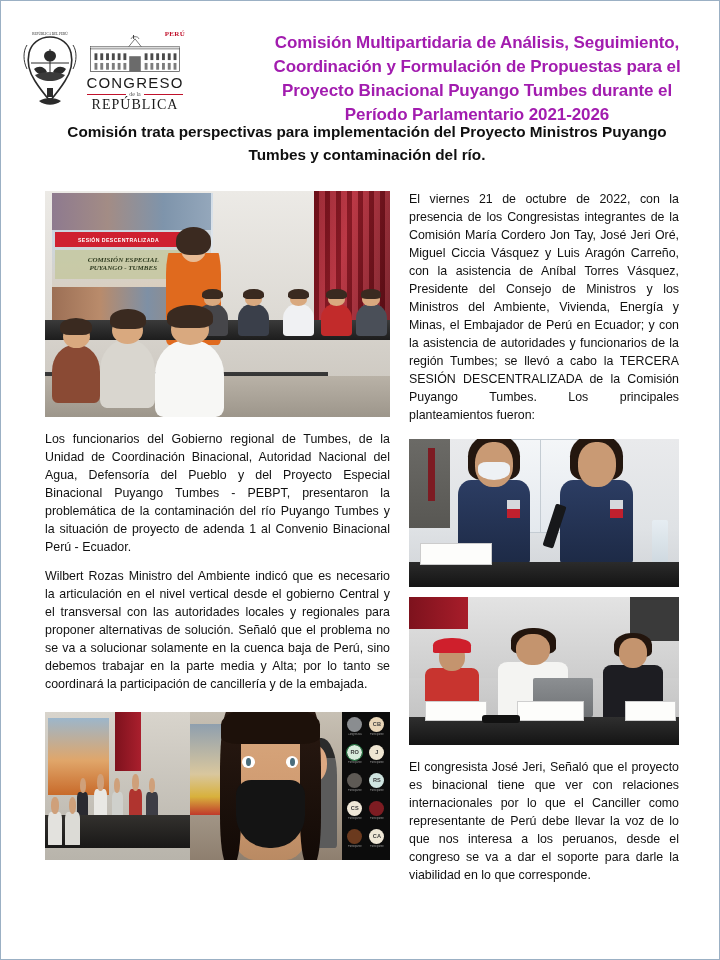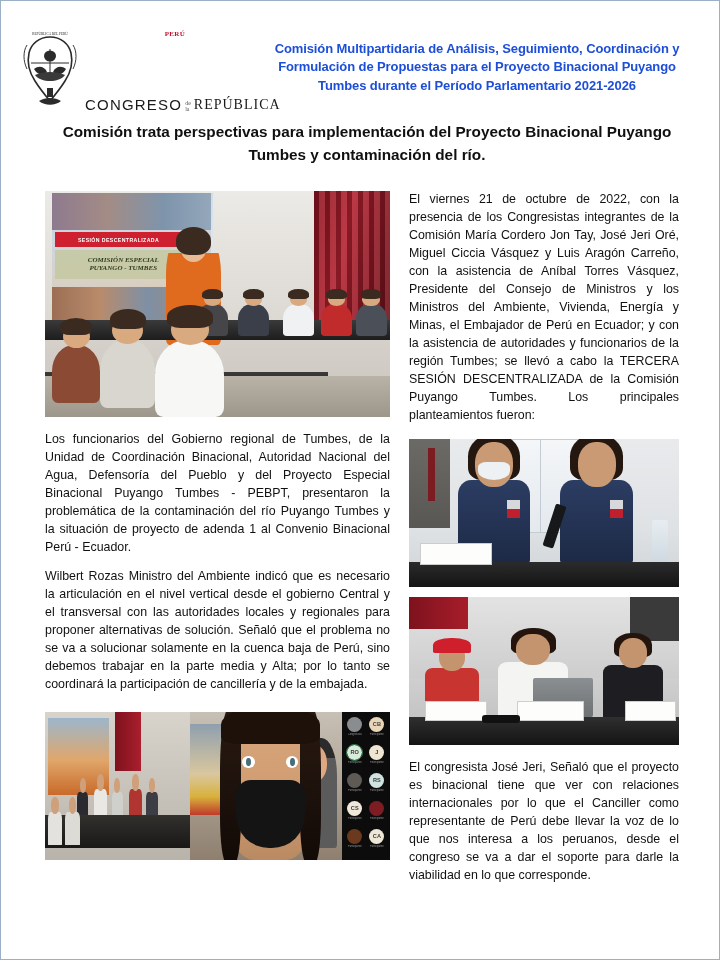--- a/index.html
+++ b/index.html
@@ -51,8 +51,8 @@
     position: relative;
     flex: none;
     display: flex;
-    flex-direction: row;
-    align-items: flex-end;
+    flex-direction: column;
+    align-items: center;
     justify-content: flex-start;
   }
   .congreso .peru-tag {

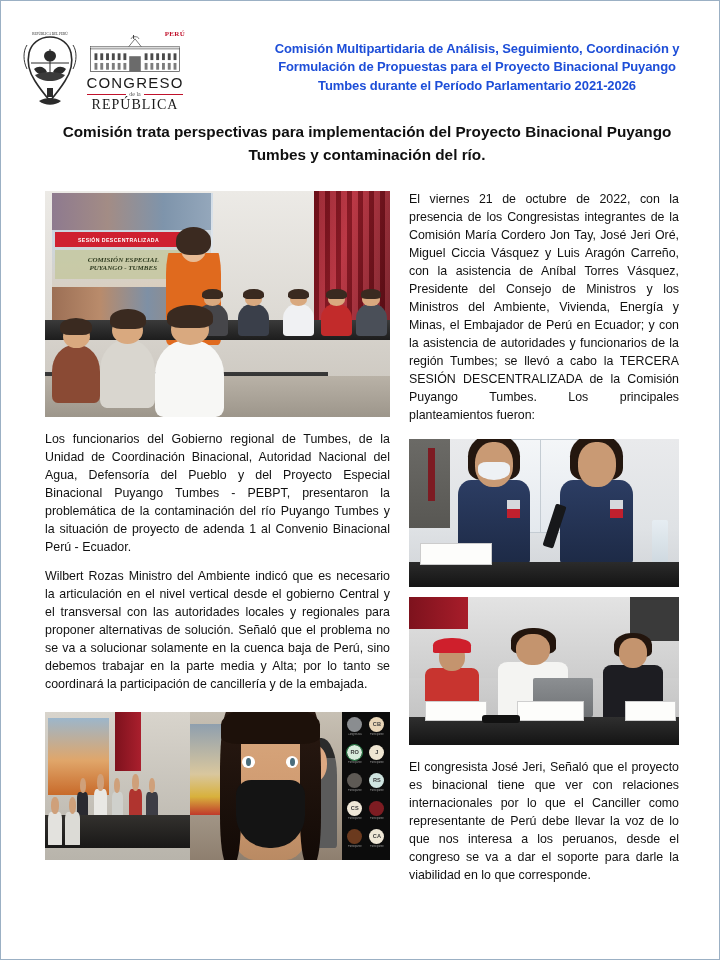--- a/index.html
+++ b/index.html
@@ -109,12 +109,11 @@
     top: 30px;
     width: 442px;
     text-align: center;
-    font-size: 13px;
+    font-size: 17px;
     font-weight: bold;
     line-height: 1.42;
-    color: #1d4ed8;
+    color: #a21caf;
     letter-spacing: -0.1px;
-    margin-top: 9px;
   }
 
   .subtitle {

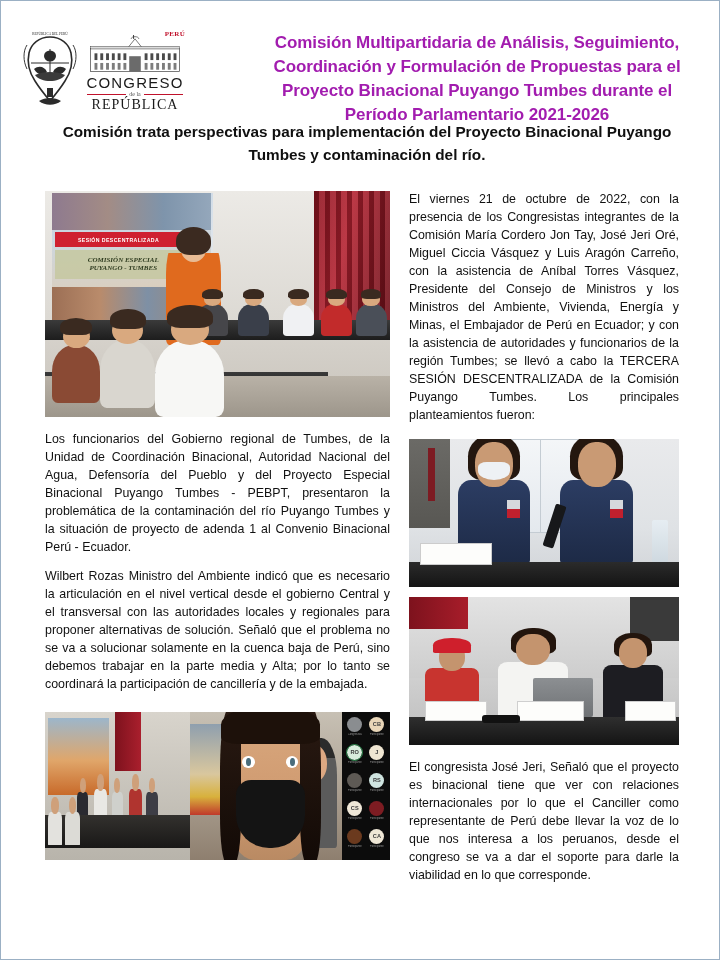--- a/index.html
+++ b/index.html
@@ -556,7 +556,7 @@
     <div class="header-title">Comisión Multipartidaria  de Análisis, Seguimiento, Coordinación y Formulación  de Propuestas  para el Proyecto Binacional  Puyango Tumbes durante el Período Parlamentario  2021-2026</div>
   </div>
 
-  <div class="subtitle">Comisión  trata perspectivas  para implementación  del Proyecto Binacional   Puyango Tumbes y contaminación  del río.</div>
+  <div class="subtitle">Comisión  trata perspectivas  para implementación  del Proyecto Ministros   Puyango Tumbes y contaminación  del río.</div>
 
   <div class="col-left">
 

